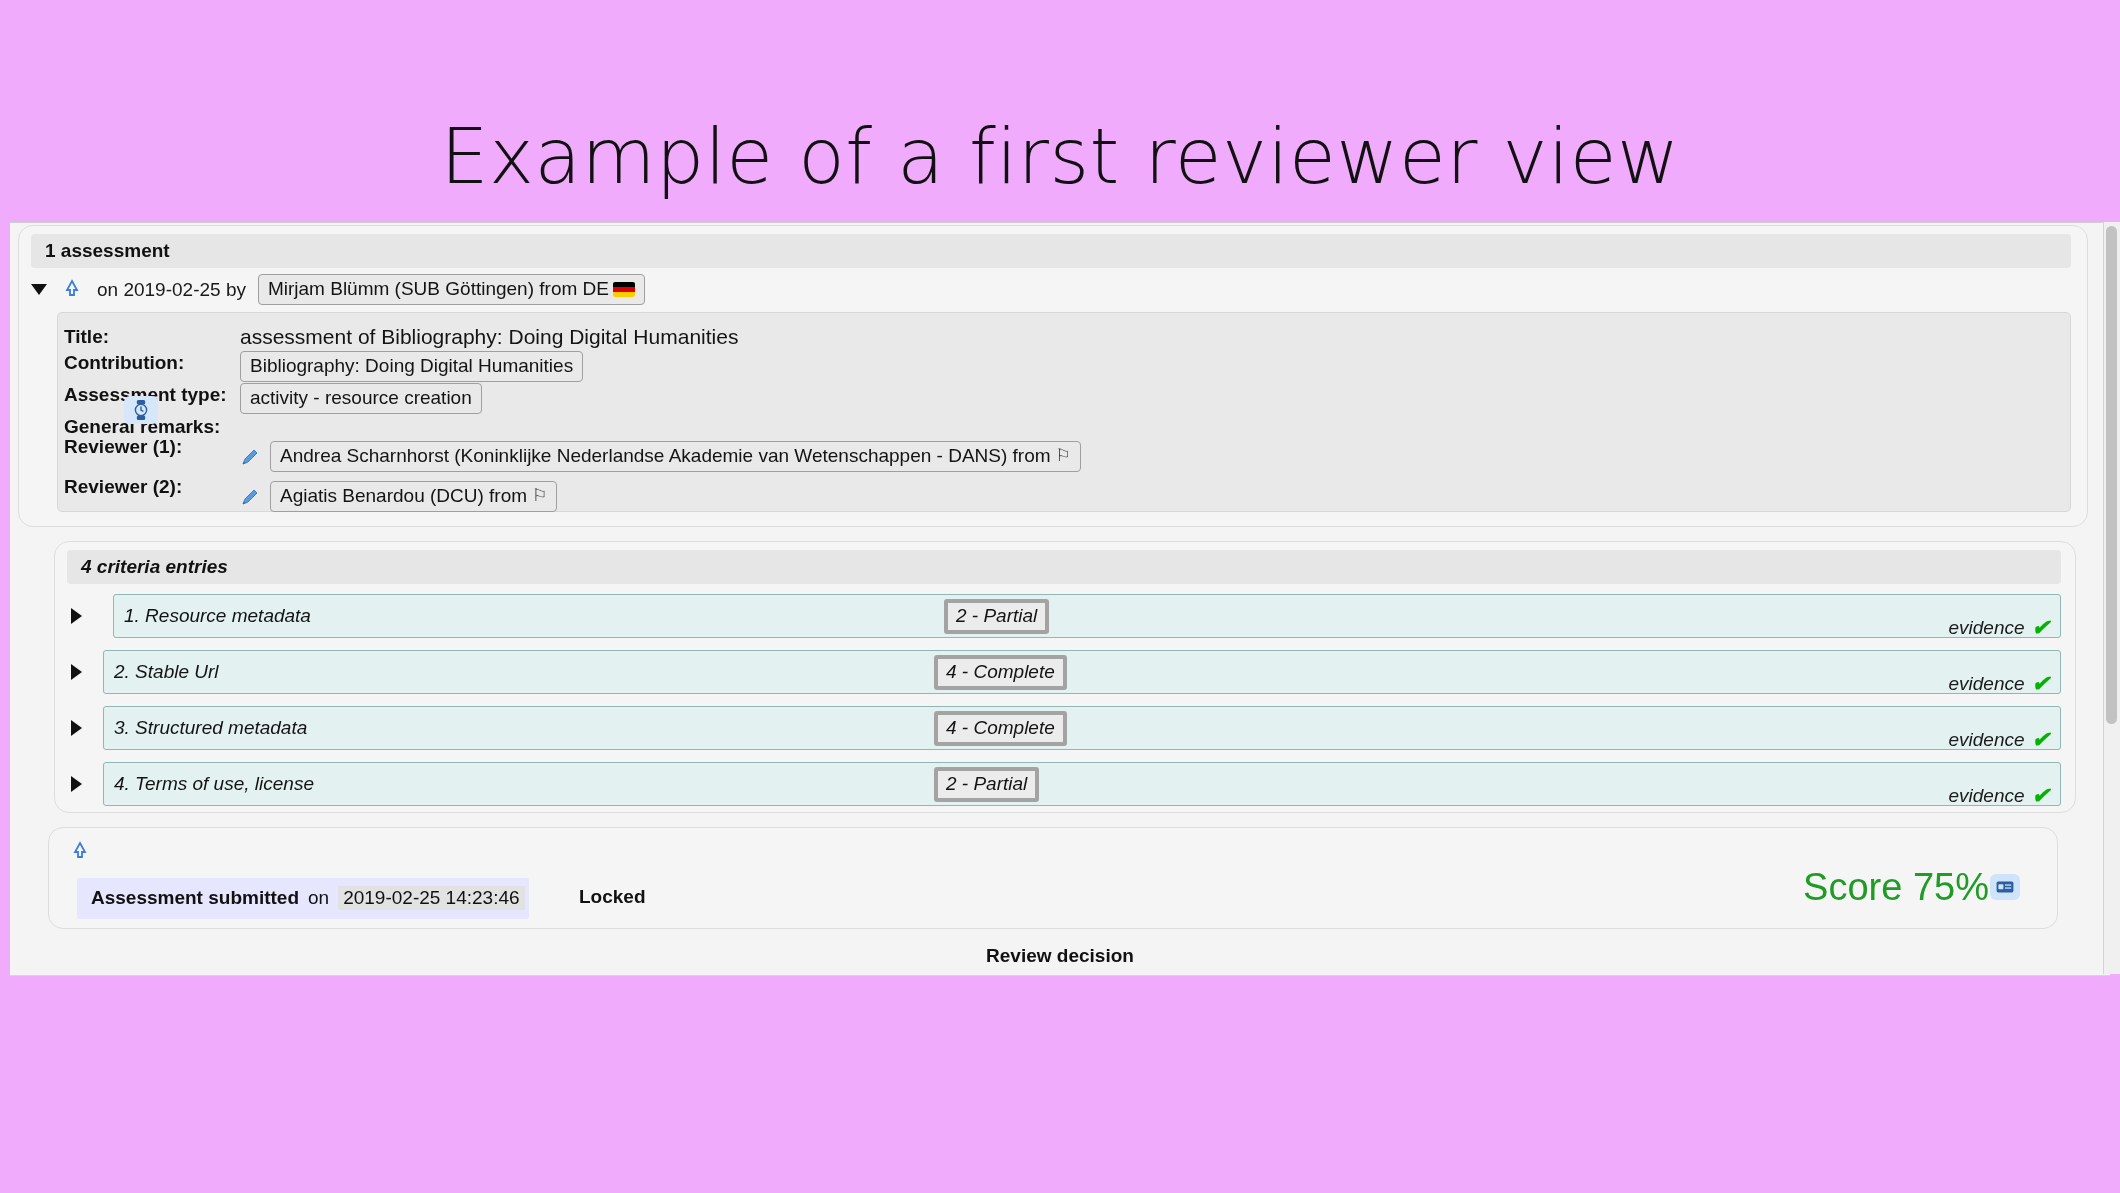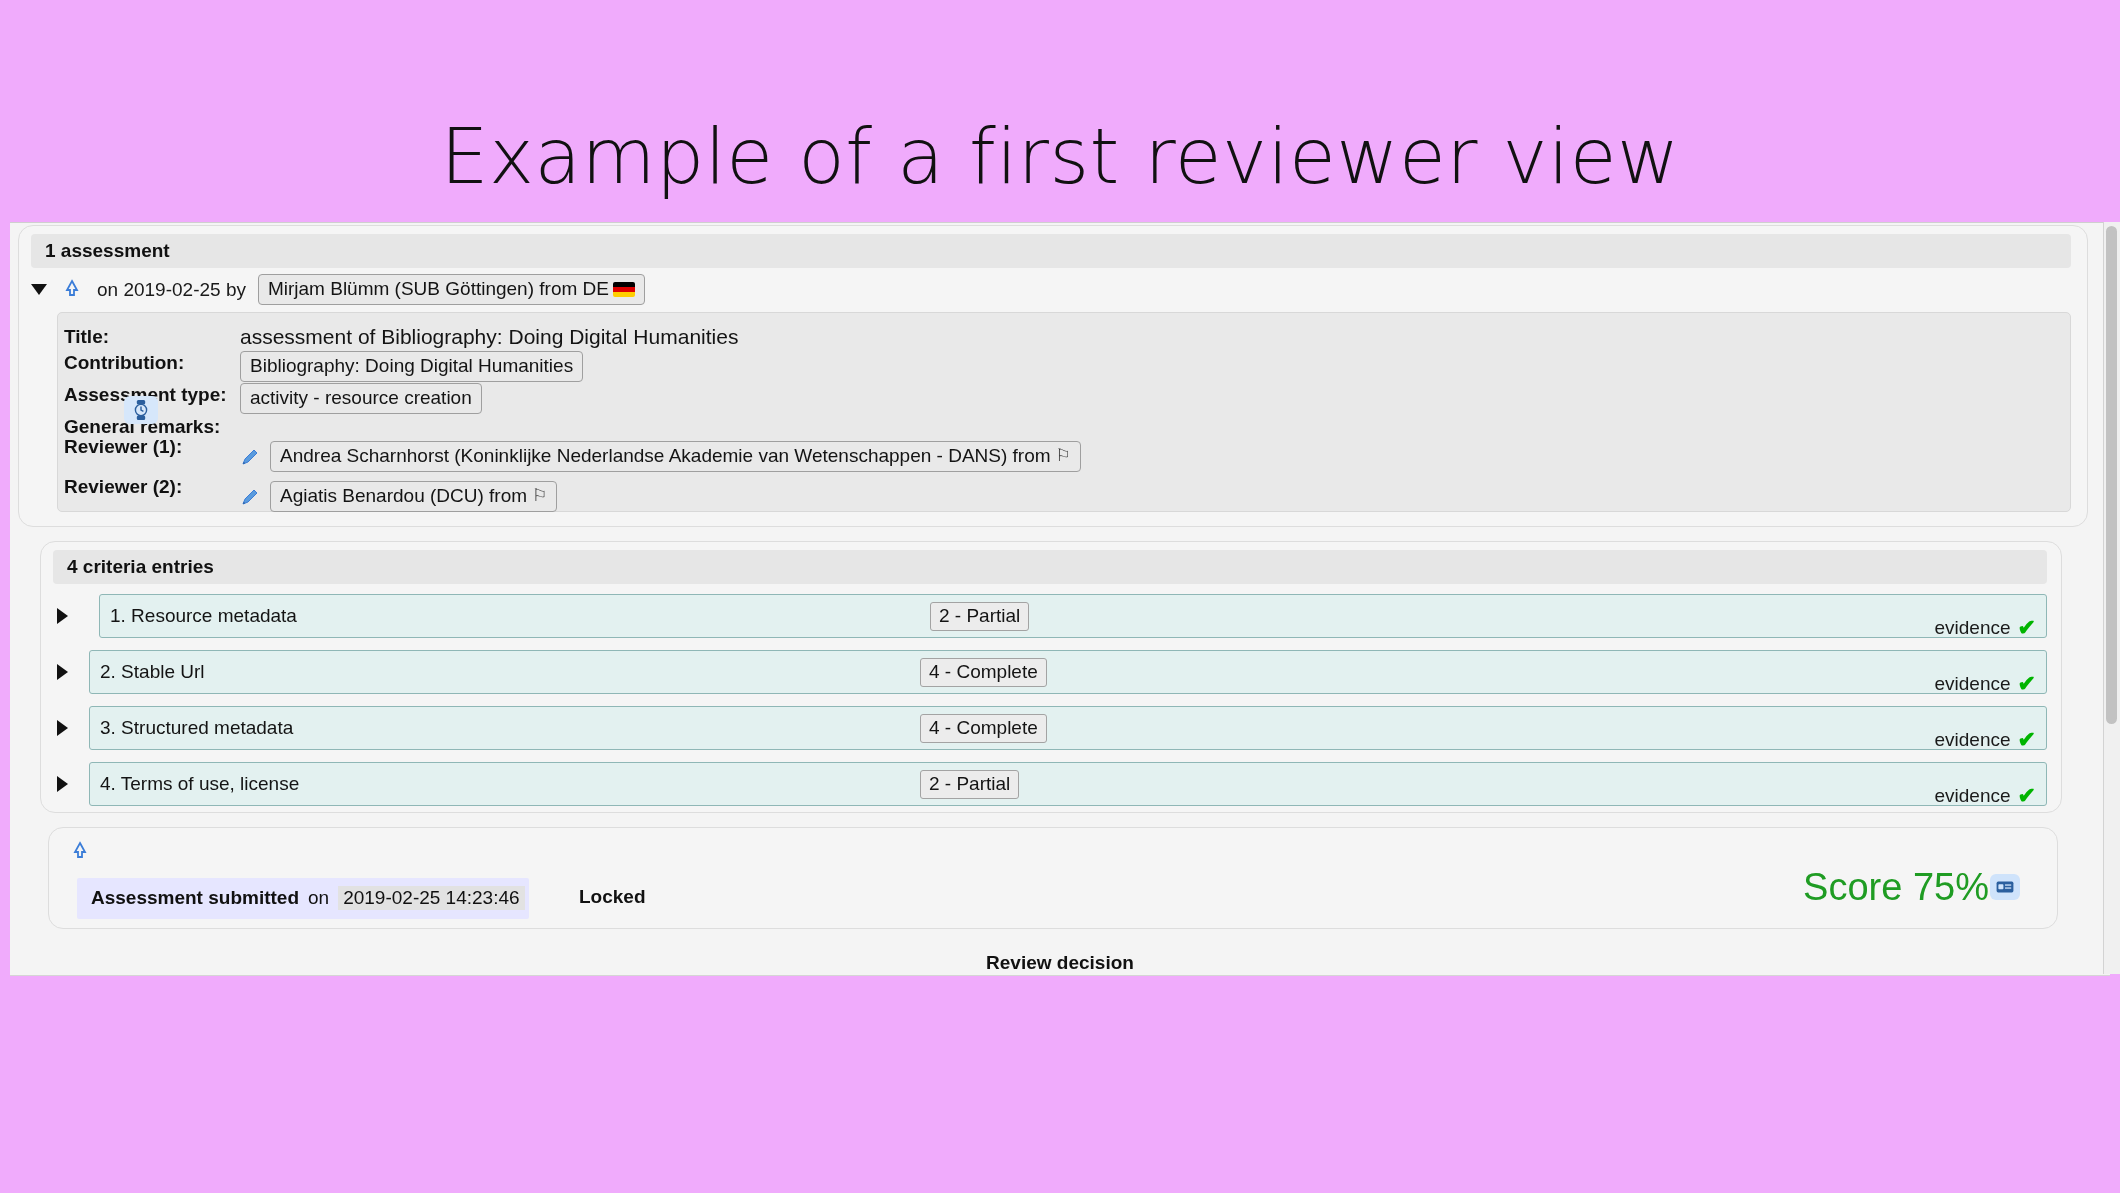--- a/index.html
+++ b/index.html
@@ -152,7 +152,7 @@
   }
 
   
-  #criteria-card { left: 30px; top: 318px; width: 2022px; height: 272px; }
+  #criteria-card { left: 44px; top: 318px; width: 2022px; height: 272px; font-style: italic; }
   #criteria-card .section-band { left: 12px; top: 8px; width: 1994px; height: 34px; }
 
   .criteria-row {

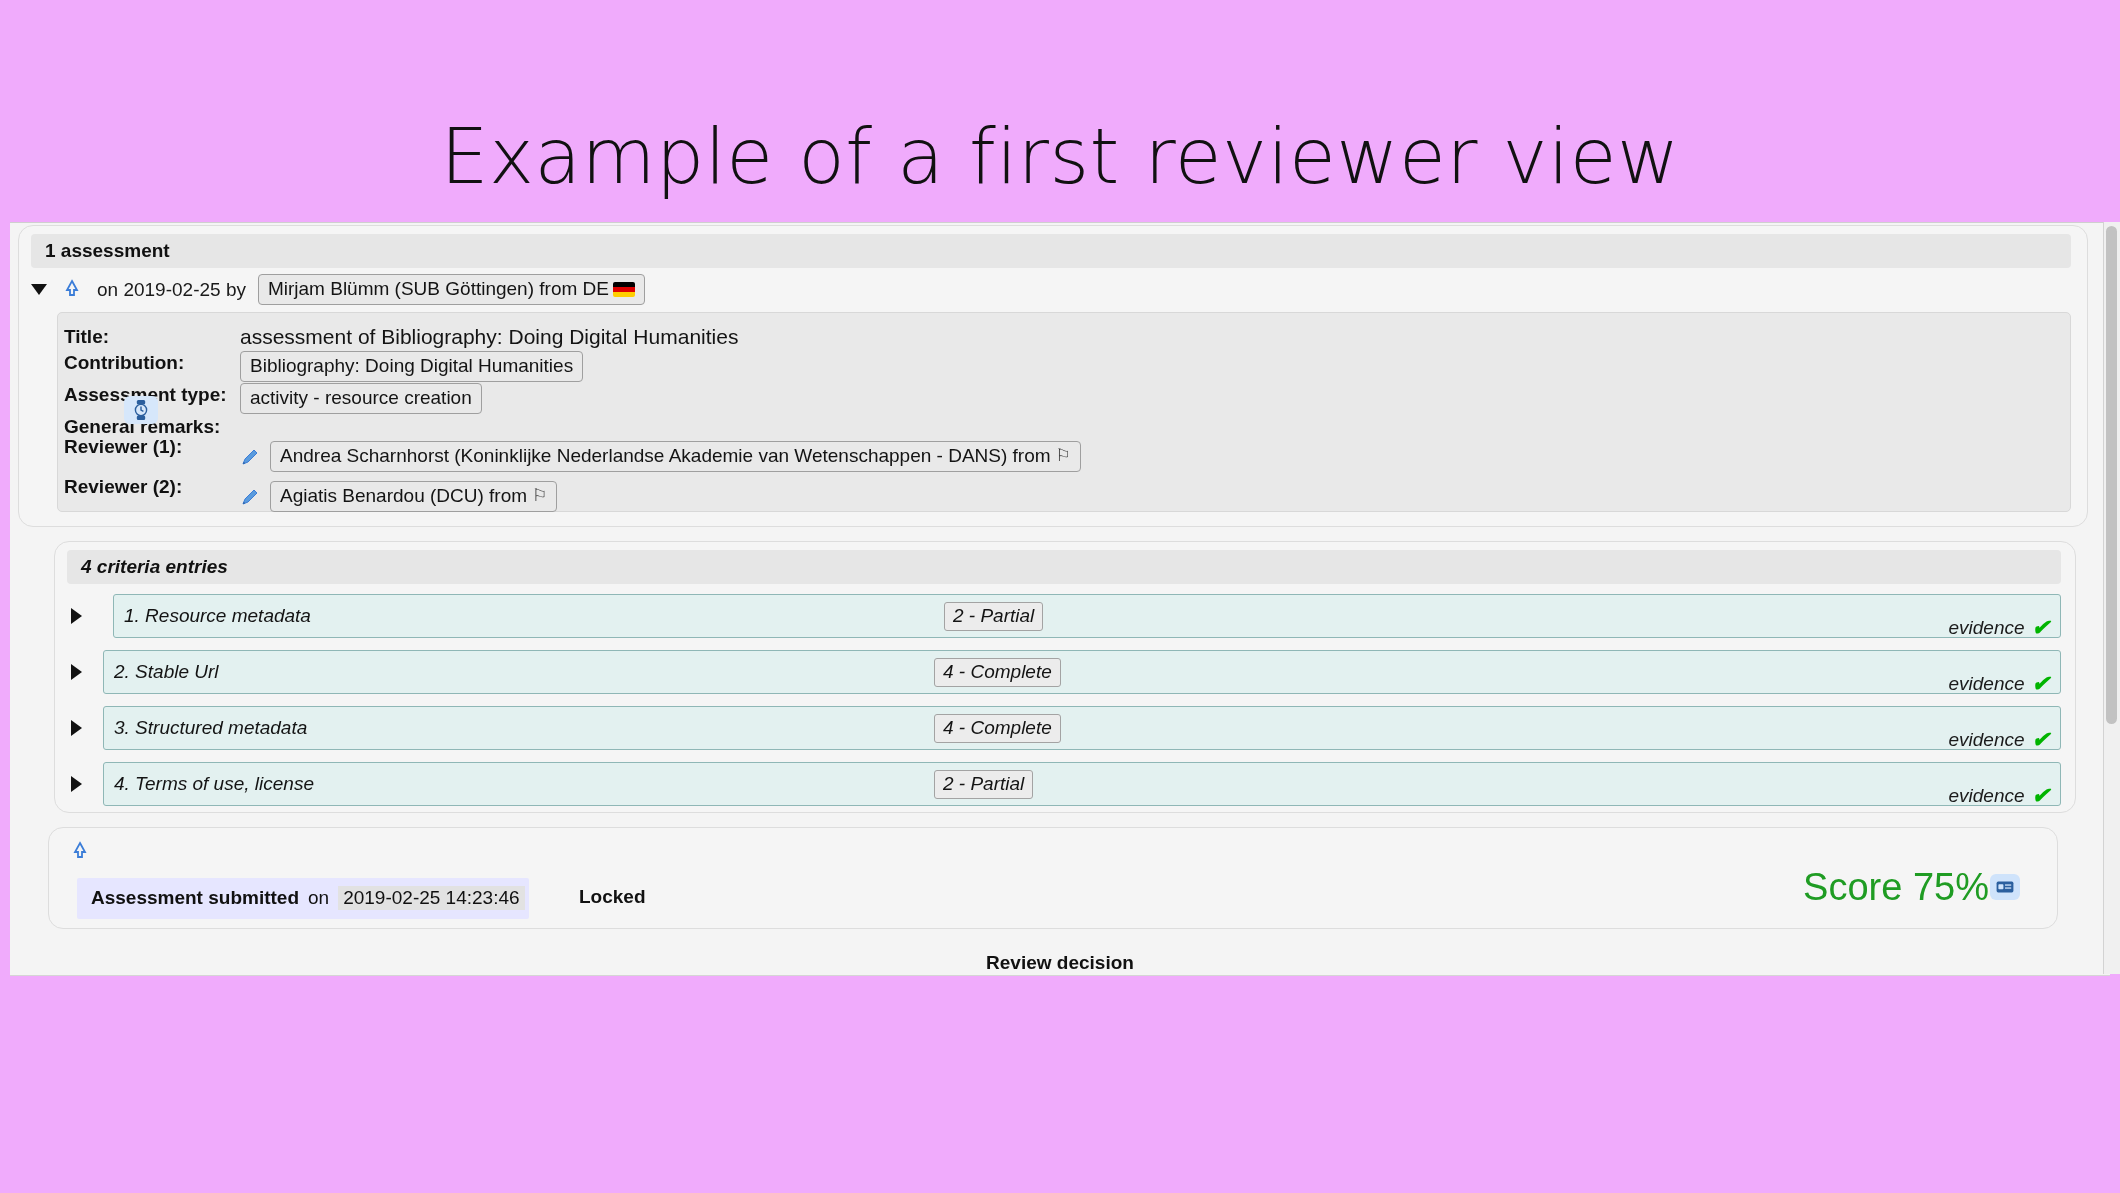--- a/index.html
+++ b/index.html
@@ -181,7 +181,7 @@
   .crit-score {
     display: inline-flex; align-items: center;
     background: #ececec;
-    border: 1px solid #a3a3a3;
+    border: 4px solid #a3a3a3;
     border-radius: 3px;
     padding: 2px 8px 3px 8px;
     font-size: 19px; color: #141414;

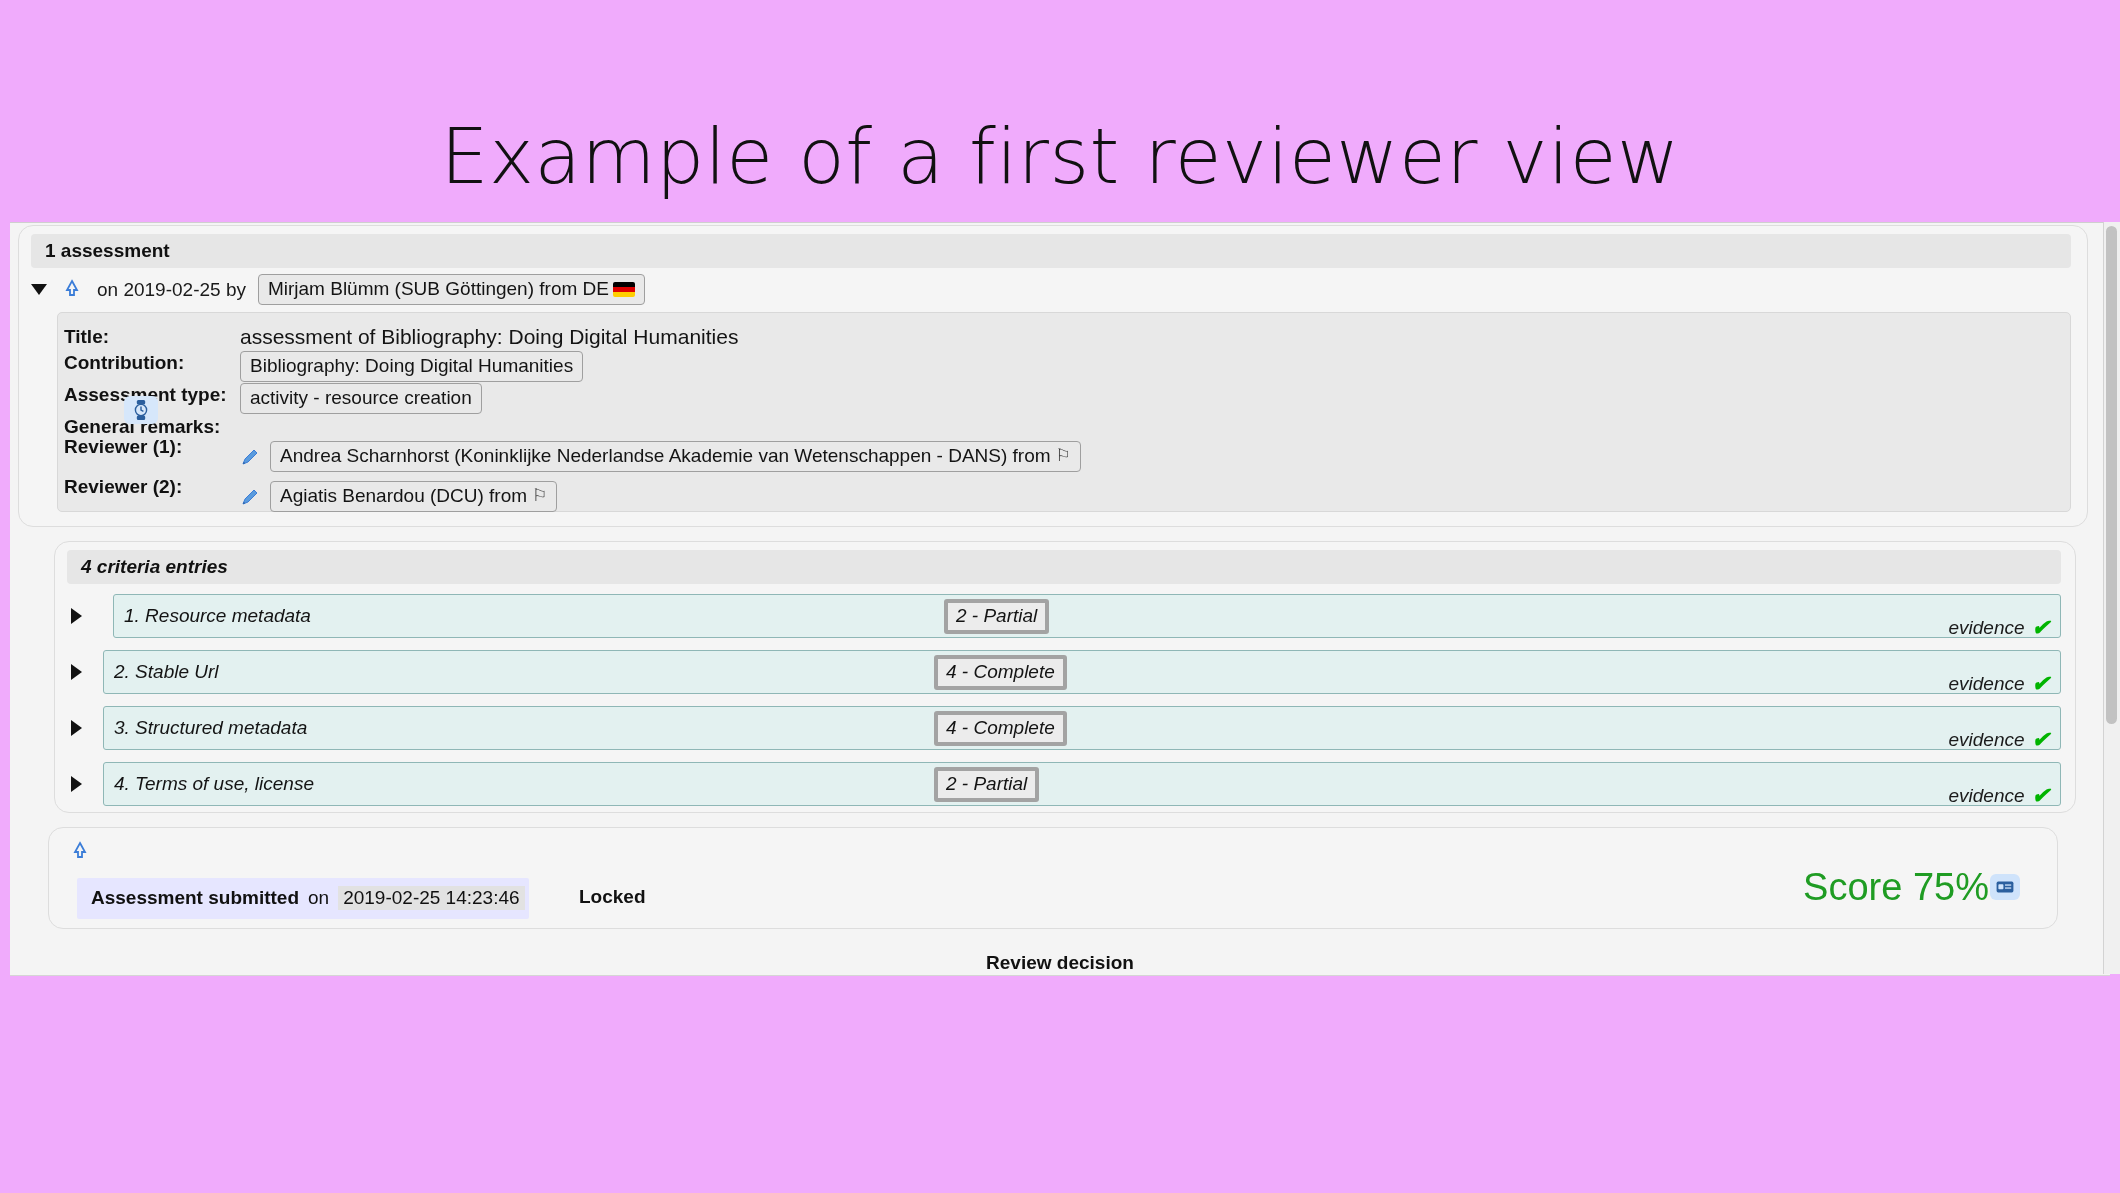--- a/index.html
+++ b/index.html
@@ -233,7 +233,7 @@
     left: 0; top: 722px;
     width: 2100px;
     text-align: center;
-    font-size: 19px; font-weight: bold; color:#111;margin-top:7px;
+    font-size: 19px; font-weight: bold; color:#111;
   }
 
   

